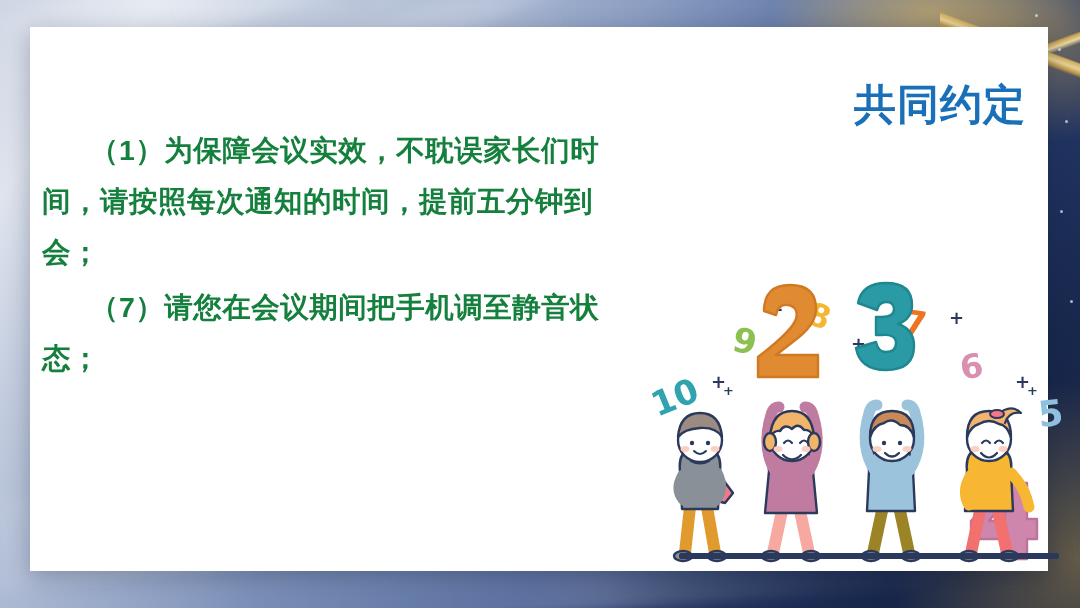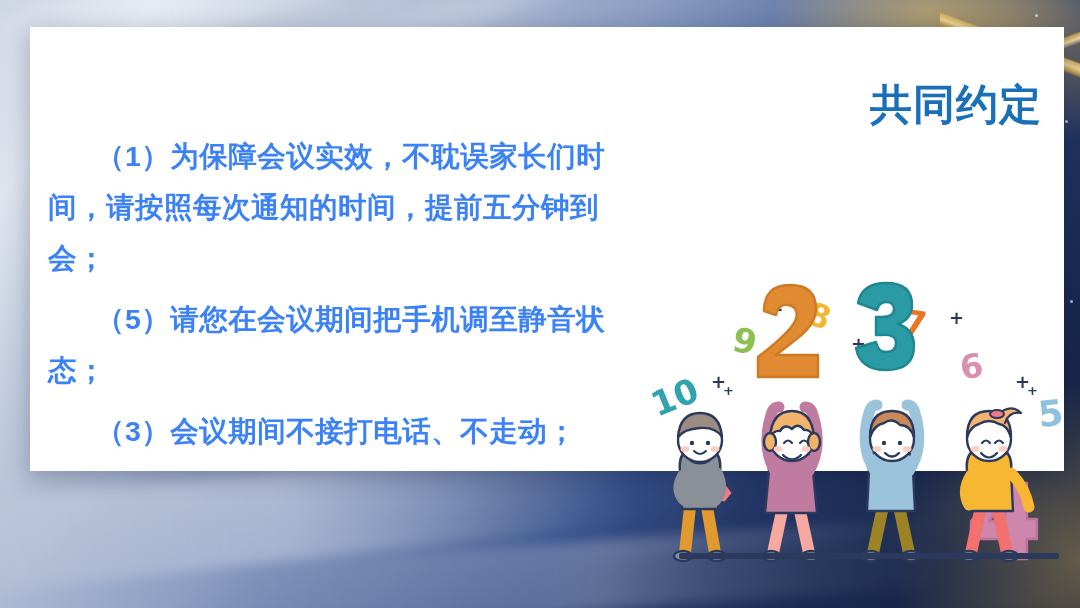--- a/index.html
+++ b/index.html
@@ -71,10 +71,9 @@
   .card {
     position: absolute;
     left: 30px; top: 27px;
-    width: 1018px; height: 444px;
+    width: 1018px; height: 544px;
     background: #ffffff;
     box-shadow: 0 6px 22px rgba(10,20,45,0.28);
-    padding-left: 16px;
   }
 
   

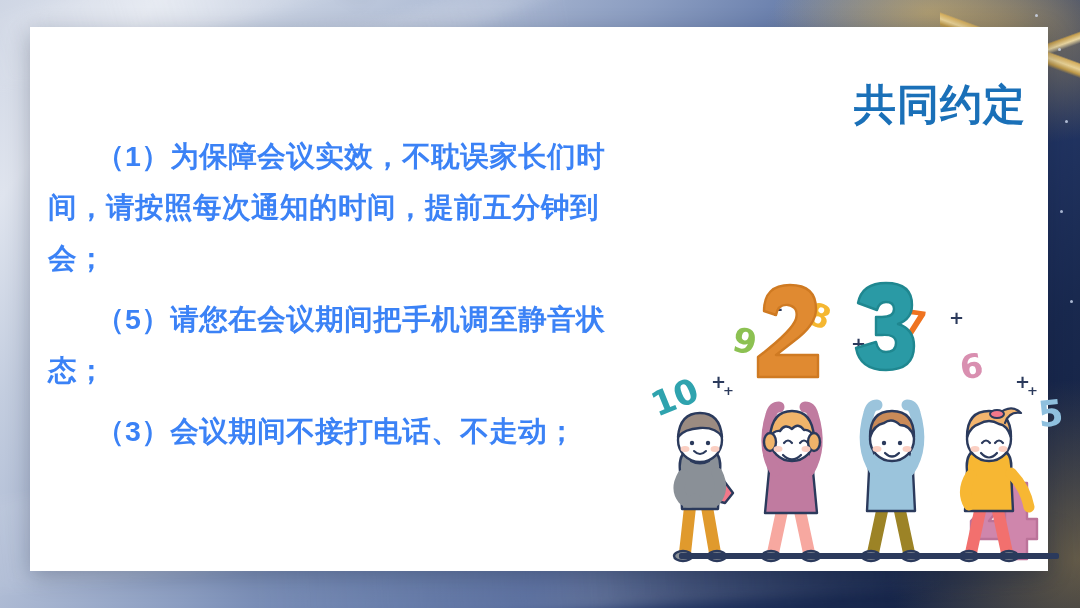--- a/index.html
+++ b/index.html
@@ -83,12 +83,12 @@
     width: 580px;
   }
   .para {
-    color: #3b82f6;
+    color: #15803d;
     font-weight: bold;
     font-size: 28.5px;
     line-height: 51px;
     letter-spacing: 0.5px;
-    margin: 10px;
+    margin: 4px;
     white-space: pre-wrap;
   }
   .p-indent { text-indent: 48px; }

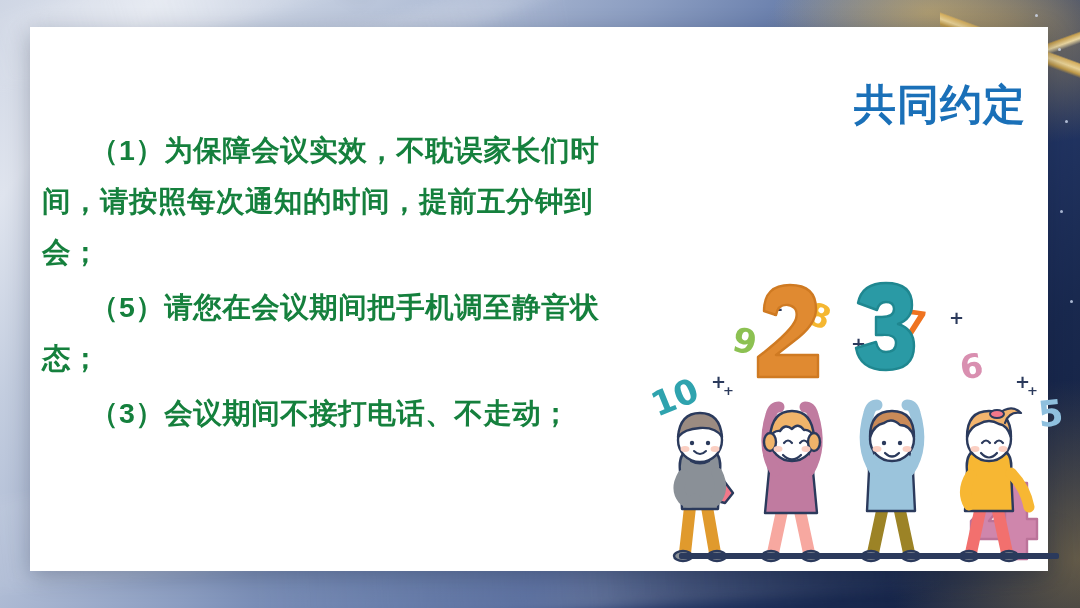--- a/index.html
+++ b/index.html
@@ -164,7 +164,7 @@
 
     <div class="text-col">
       <p class="para p-indent">（1）为保障会议实效，不耽误家长们时间，请按照每次通知的时间，提前五分钟到会；</p>
-      <p class="para p-indent">（5）请您在会议期间把手机调至静音状态；</p>
+      <p class="para p-indent">（7）请您在会议期间把手机调至静音状态；</p>
       <p class="para p-indent">（3）会议期间不接打电话、不走动；</p>
     </div>
 

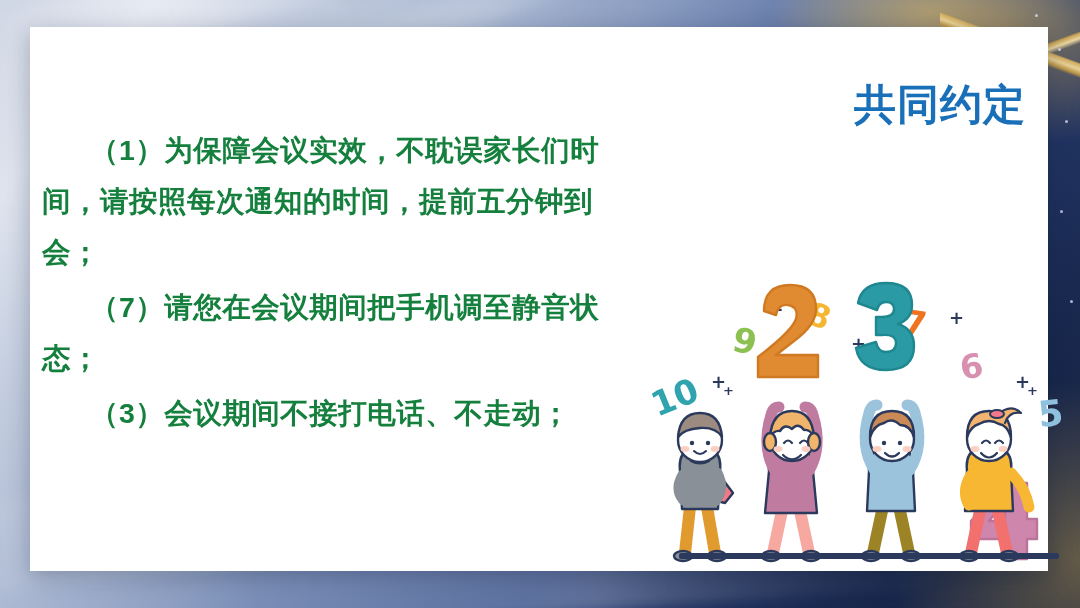--- a/index.html
+++ b/index.html
@@ -165,7 +165,6 @@
     <div class="text-col">
       <p class="para p-indent">（1）为保障会议实效，不耽误家长们时间，请按照每次通知的时间，提前五分钟到会；</p>
       <p class="para p-indent">（7）请您在会议期间把手机调至静音状态；</p>
-      <p class="para p-indent">（3）会议期间不接打电话、不走动；</p>
     </div>
 
     <div class="illus">

